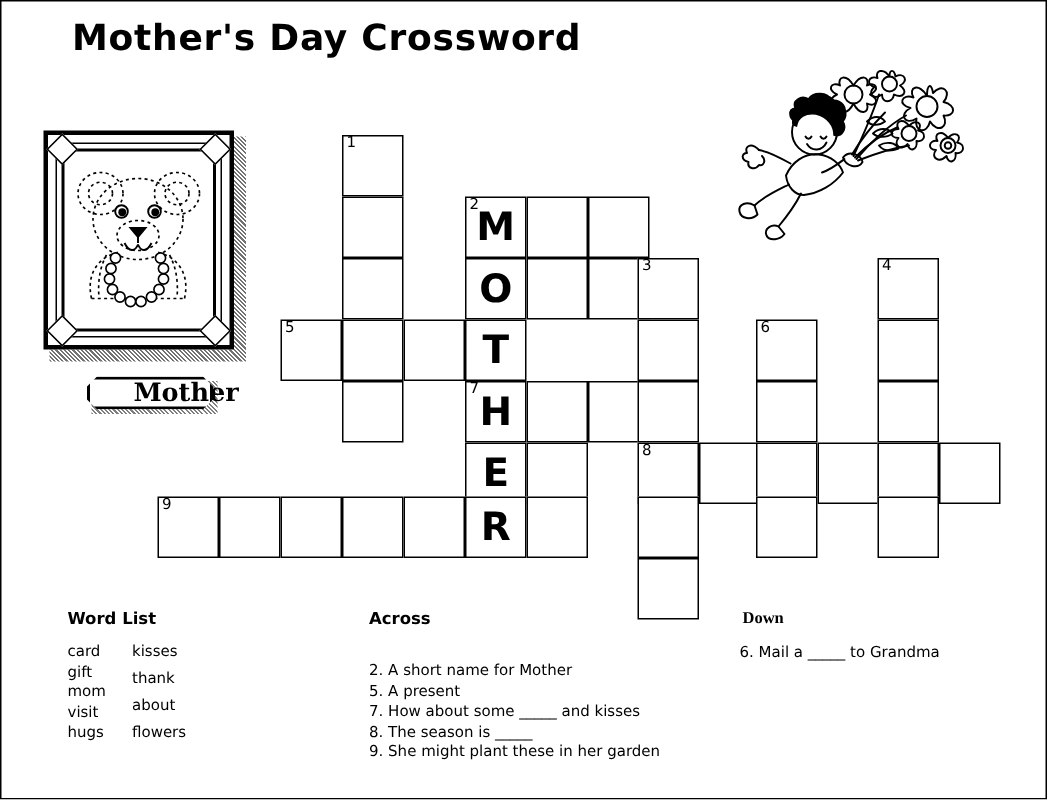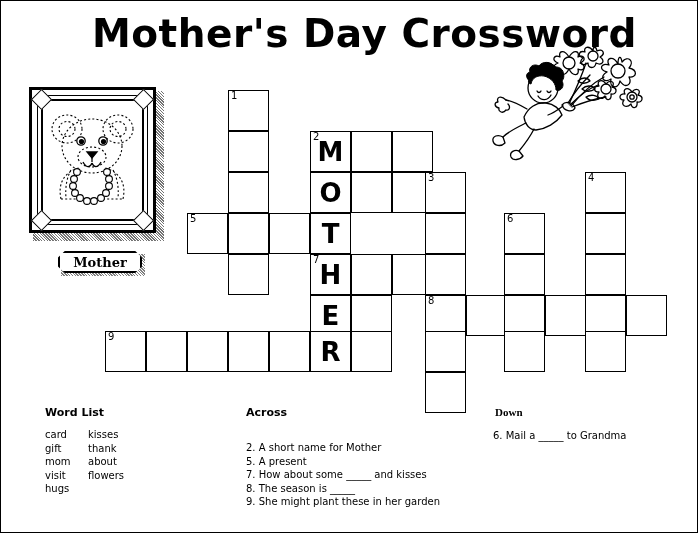--- a/index.html
+++ b/index.html
@@ -24,13 +24,12 @@
     position: absolute;
     left: 47px;
     top: 10px;
-    font-size: 39px;
+    font-size: 24px;
     font-weight: bold;
     letter-spacing: 0.5px;
     color: #000000;
     font-family: "DejaVu Sans", sans-serif;
     white-space: nowrap;
-    margin-left: 44px;
   }
   
   #frame-wrap {

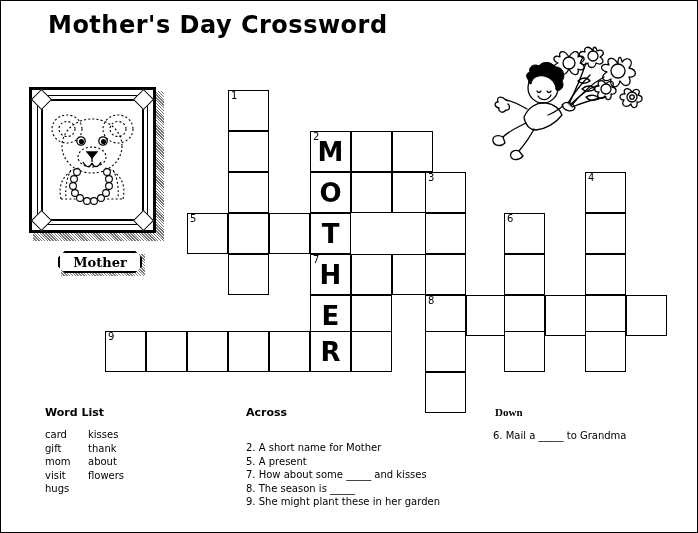--- a/index.html
+++ b/index.html
@@ -115,9 +115,10 @@
     align-items: center;
     justify-content: center;
     font-family: "DejaVu Serif", serif;
-    font-size: 13px;
+    font-size: 17px;
     font-weight: bold;
     color: #000;
+    padding-left: 24px;
   }
   
   #flyer {

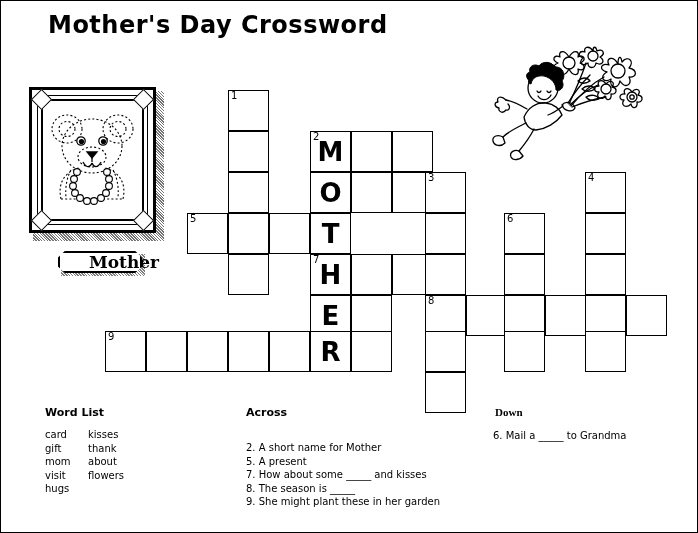--- a/index.html
+++ b/index.html
@@ -184,7 +184,7 @@
   }
   #wordlist-head { left: 44px;  top: 405px; }
   #wordlist-cols { left: 44px;  top: 427px; display: flex; gap: 0; }
-  #wordlist-cols .wl-col { display: flex; flex-direction: column; }
+  #wordlist-cols .wl-col { display: flex; flex-direction: column; justify-content: space-between; }
   #wordlist-cols .wl-col.col1 { width: 43px; }
   #wordlist-cols .wl-col .wl-item { line-height: 13.5px; }
   #across-head  { left: 245px; top: 405px; }

